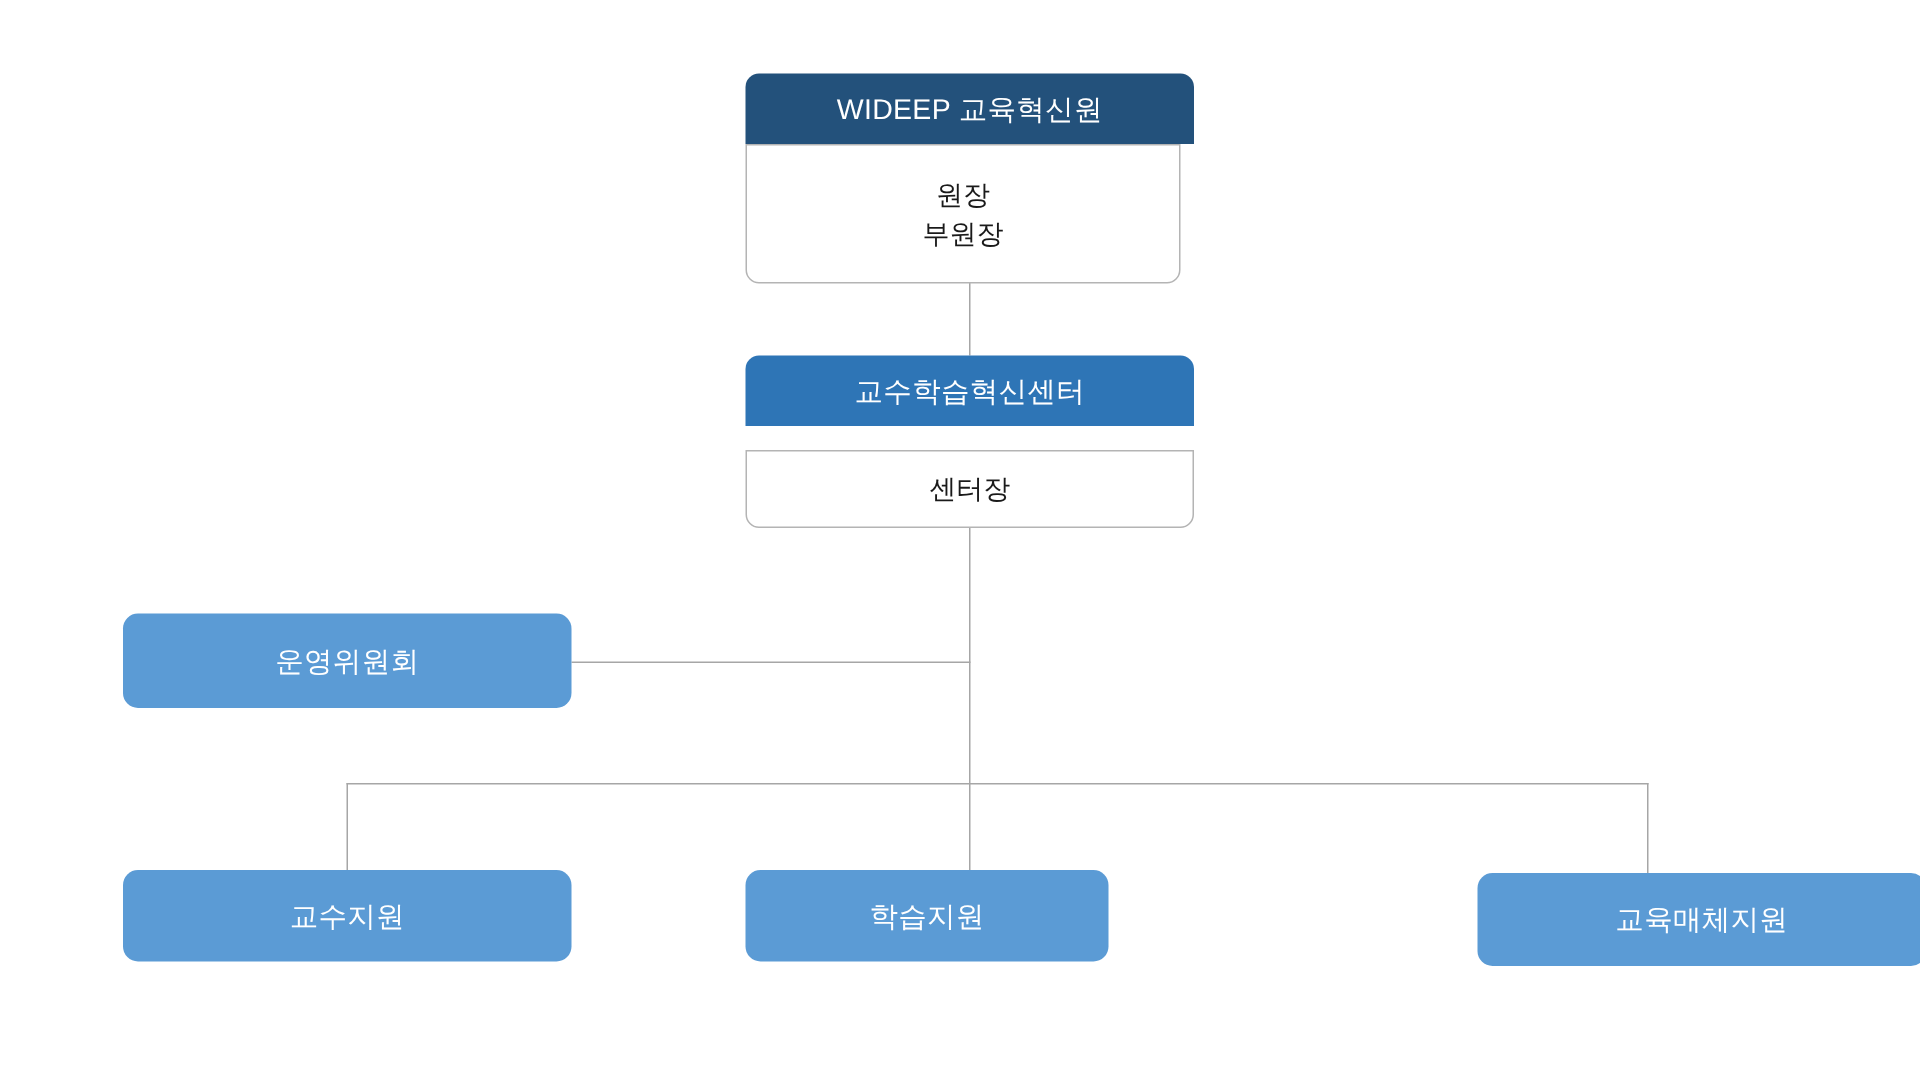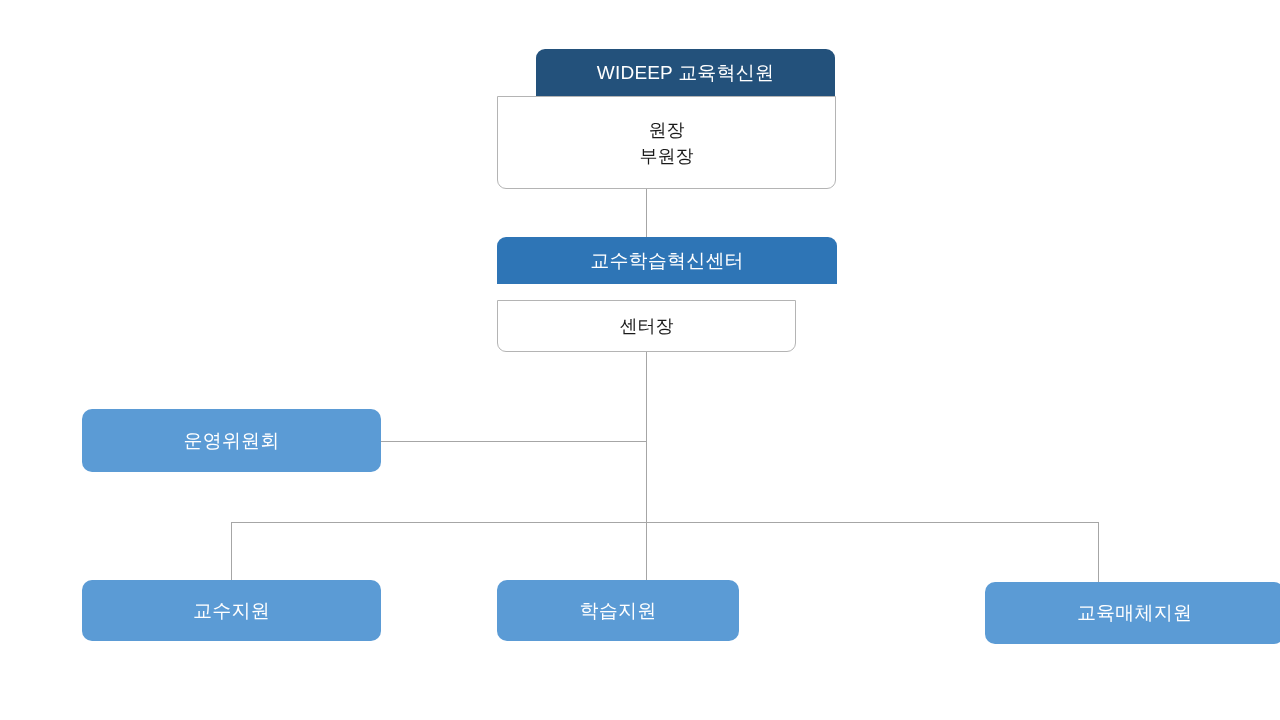--- a/index.html
+++ b/index.html
@@ -41,7 +41,7 @@
     letter-spacing: .2px;
     white-space: nowrap;
   }
-  .node-head.navy { background: #23517b; margin-left: 39px; }
+  .node-head.navy { background: #23517b; }
   .node-head.blue { background: #2e75b6; }
 
   .node-body {

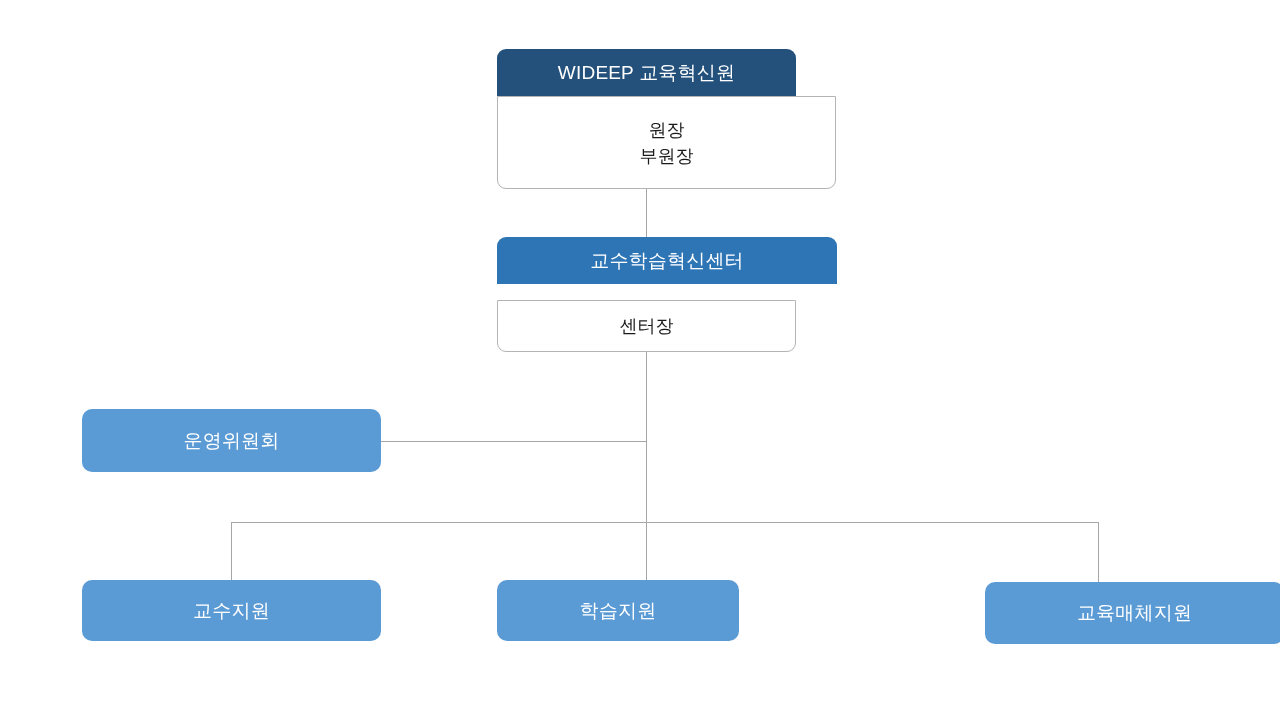--- a/index.html
+++ b/index.html
@@ -97,7 +97,7 @@
 
   <div class="node-head navy" style="left:497px; top:49px; width:299px; height:47px;">WIDEEP 교육혁신원</div>
 
-  <div class="node-body" style="left:497px; top:96px; width:339px; height:93px;">
+  <div class="node-body" style="left:497px; top:96px; width:290px; height:93px;">
     <div class="row">원장</div>
     <div class="row">부원장</div>
   </div>

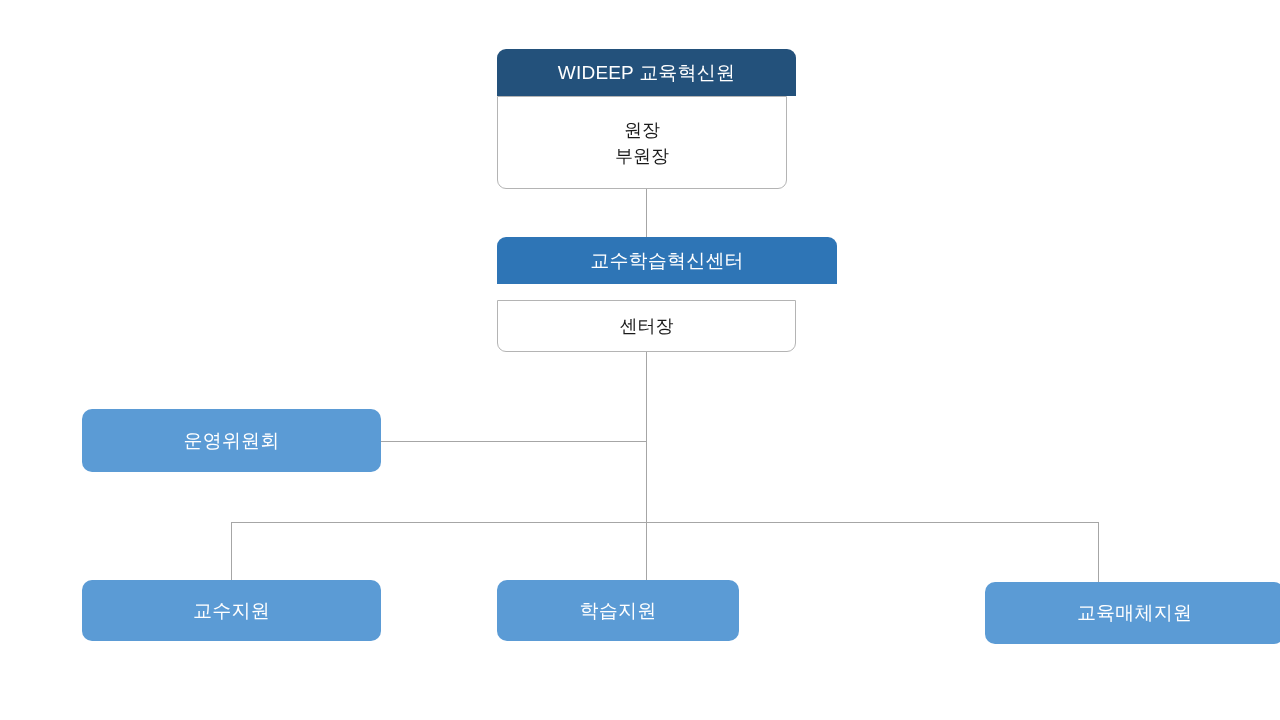--- a/index.html
+++ b/index.html
@@ -102,7 +102,7 @@
     <div class="row">부원장</div>
   </div>
 
-  <div class="node-head blue" style="left:497px; top:237px; width:340px; height:47px;">교수학습혁신센터</div>
+  <div class="node-head blue" style="left:497px; top:237px; width:299px; height:47px;">교수학습혁신센터</div>
 
   <div class="node-body" style="left:497px; top:284px; width:299px; height:52px;margin-top:16px;">
     <div class="row">센터장</div>

